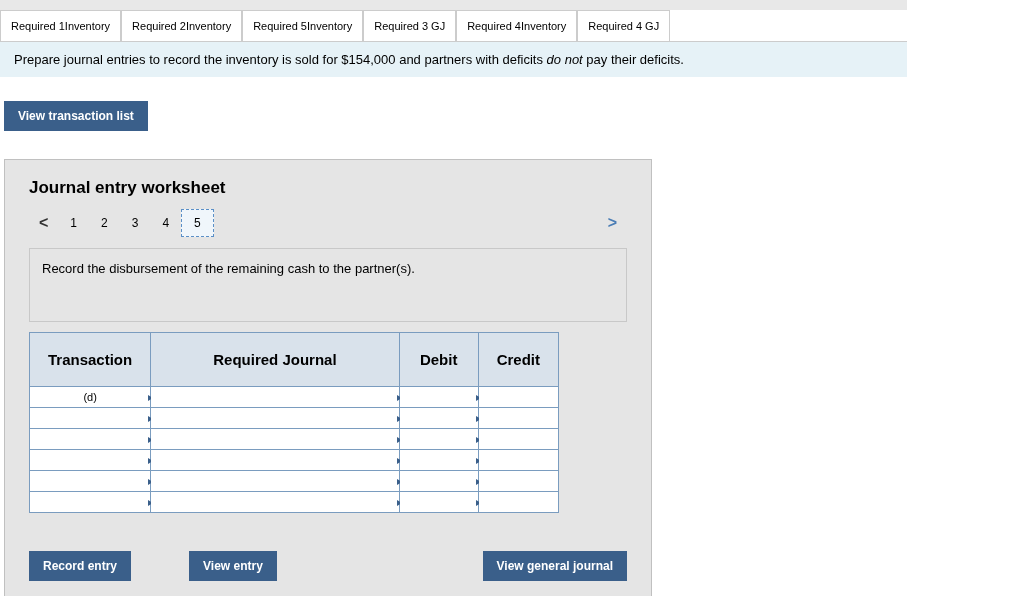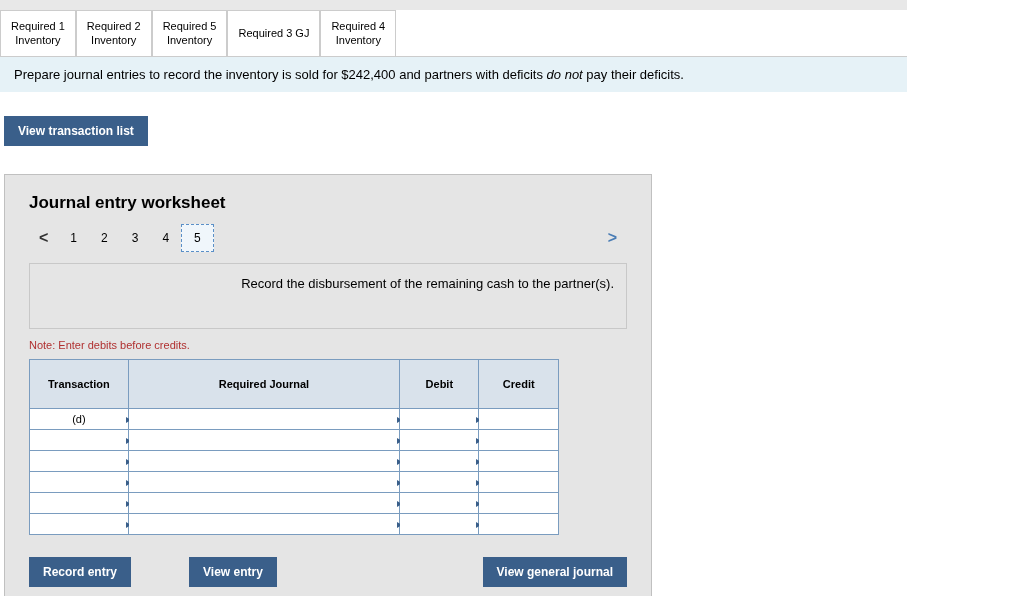--- a/index.html
+++ b/index.html
@@ -8,7 +8,7 @@
   .content { width: 907px; }
   .tabs-row { display: flex; border-bottom: 1px solid #ccc; }
   .tab { border: 1px solid #ccc; border-bottom: none; padding: 8px 10px; background: #fff; font-size: 11px; text-align: center; min-width: 63px; display: flex; align-items: center; justify-content: center; line-height: 1.3; }
-  .tab.two-line { flex-direction: column; }
+  .tab.two-line { }
   .instruction { background: #e6f2f7; padding: 10px 14px; font-size: 13px; }
   .instruction em { font-style: italic; margin-top: 12px; }
   .vtl-area { padding: 24px 4px; }

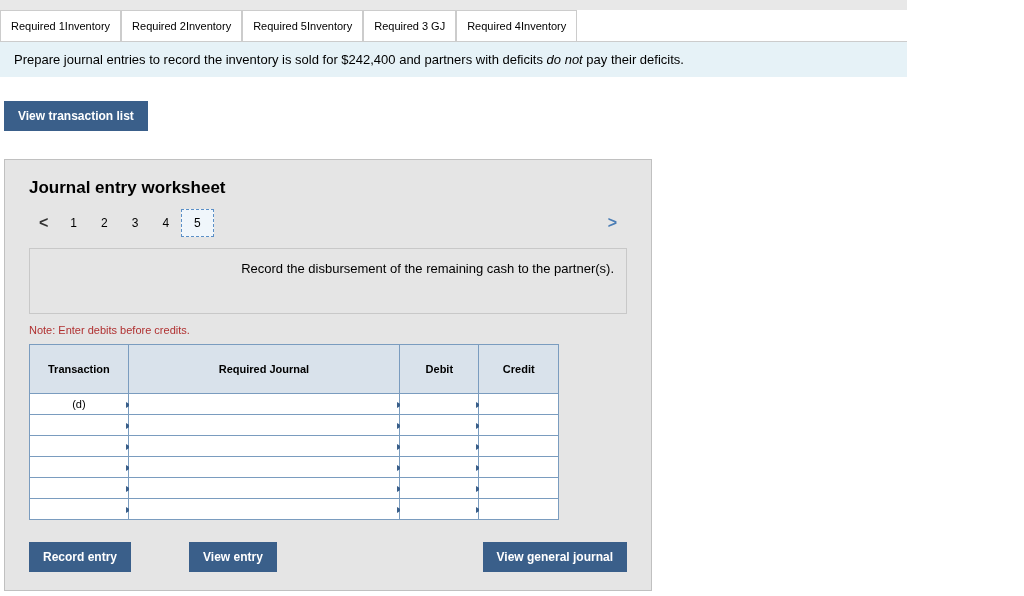--- a/index.html
+++ b/index.html
@@ -58,6 +58,7 @@
         <span>Required 4</span>
         <span>Inventory</span>
       </div>
+      <div class="tab">Required 4 GJ</div>
     </div>
 
   <div class="instruction">

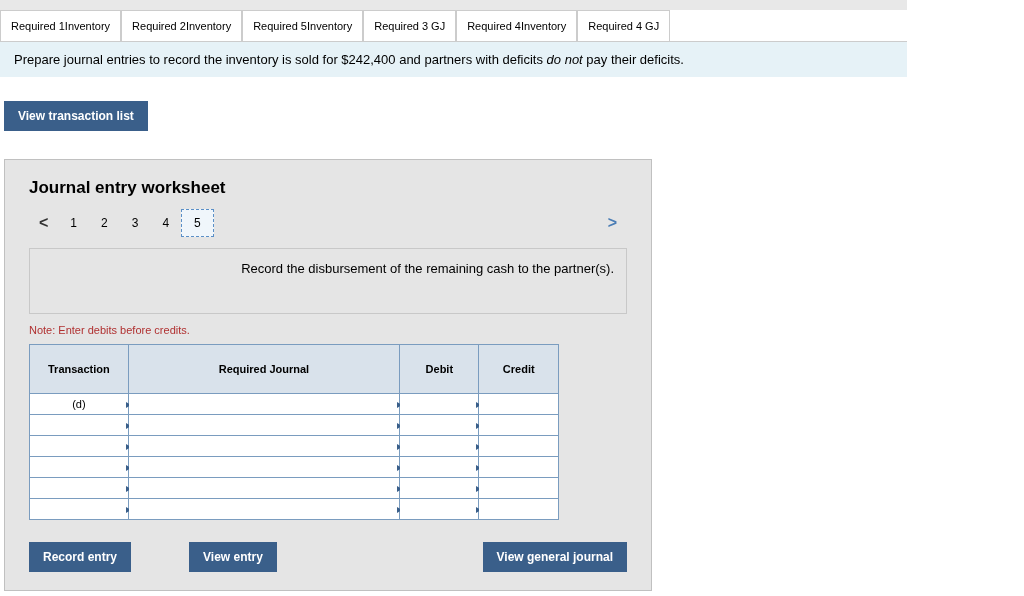--- a/index.html
+++ b/index.html
@@ -62,7 +62,7 @@
     </div>
 
   <div class="instruction">
-    <span>Prepare journal entries to record the inventory is sold for $242,400 and partners with deficits </span><em>do not</em><span> pay their deficits.</span>
+    <span>Prepare journal entries to record the inventory is sold for $154,000 and partners with deficits </span><em>do not</em><span> pay their deficits.</span>
   </div>
 
   <div class="vtl-area">

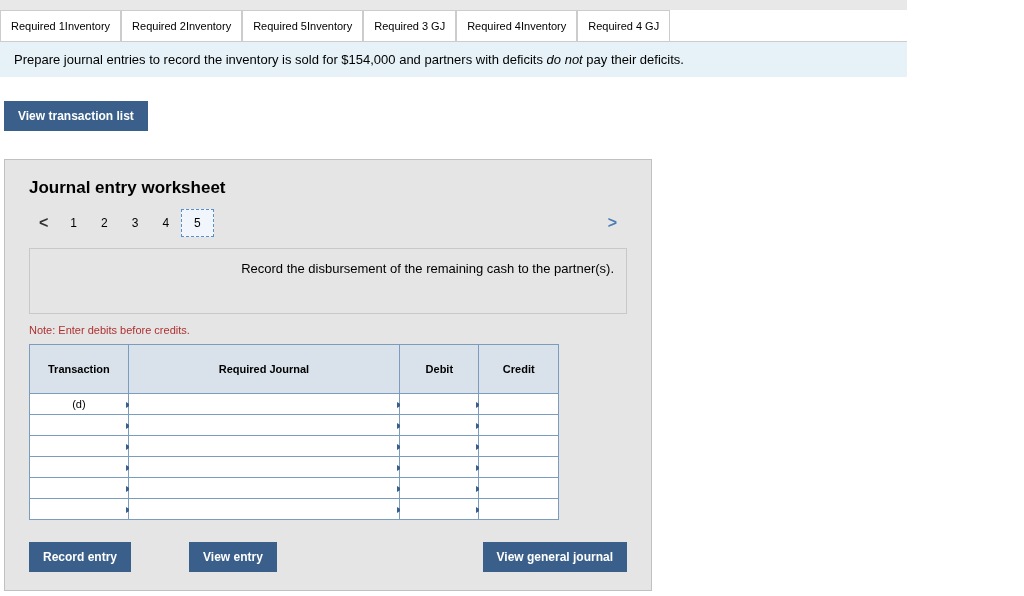--- a/index.html
+++ b/index.html
@@ -20,7 +20,7 @@
   .pager-chevron-right { margin-left: auto; color: #4a7db5; }
   .pager-num { padding: 6px 12px; font-size: 12px; cursor: pointer; }
   .pager-num.active { border: 1px dashed #5a8fc7; background: #f0f6fb; }
-  .prompt-box { border: 1px solid #c8c8c8; padding: 12px; height: 66px; font-size: 13px; margin-bottom: 10px; text-align: right; }
+  .prompt-box { border: 1px solid #c8c8c8; padding: 12px; height: 74px; font-size: 13px; margin-bottom: 10px; }
   .note { color: #b03030; font-size: 11px; margin-bottom: 8px; }
   .je-table { border-collapse: collapse; width: 530px; }
   .je-table th { background: #d9e2eb; border: 1px solid #7a9cbf; padding: 18px; font-size: 11px; font-weight: bold; text-align: center; }

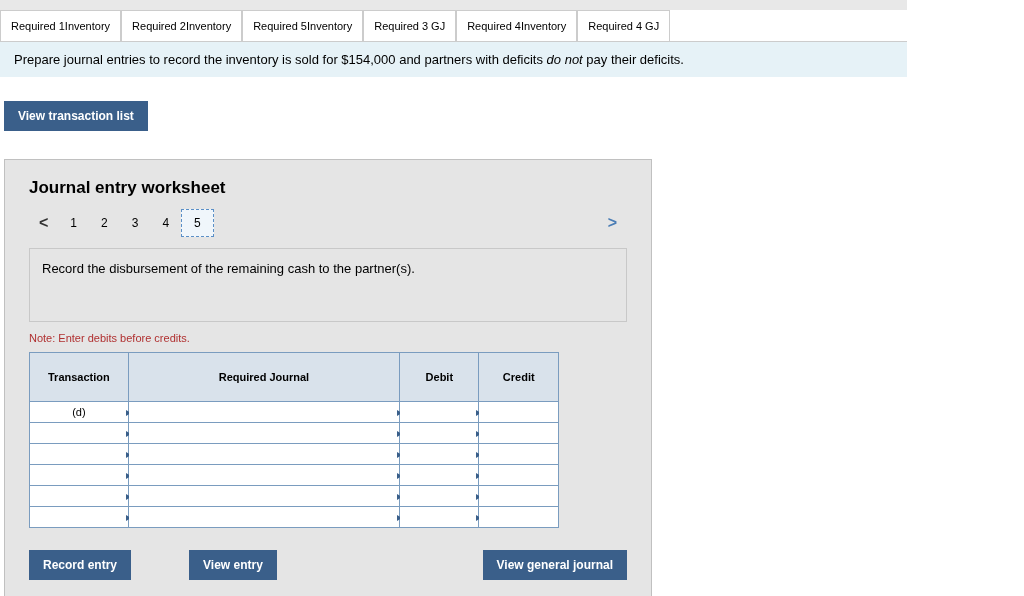--- a/index.html
+++ b/index.html
@@ -79,7 +79,6 @@
     </div>
 
     <div class="prompt-box">Record the disbursement of the remaining cash to the partner(s).</div>
-    <div class="note">Note: Enter debits before credits.</div>
 
     <table class="je-table">
       <thead>

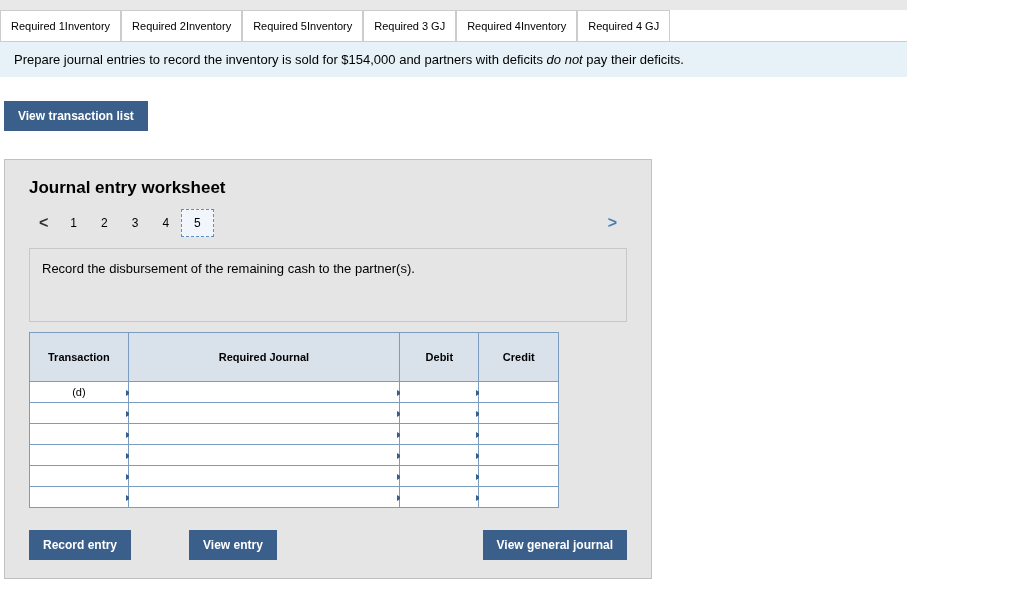--- a/index.html
+++ b/index.html
@@ -23,7 +23,7 @@
   .prompt-box { border: 1px solid #c8c8c8; padding: 12px; height: 74px; font-size: 13px; margin-bottom: 10px; }
   .note { color: #b03030; font-size: 11px; margin-bottom: 8px; }
   .je-table { border-collapse: collapse; width: 530px; }
-  .je-table th { background: #d9e2eb; border: 1px solid #7a9cbf; padding: 18px; font-size: 11px; font-weight: bold; text-align: center; }
+  .je-table th { background: #d9e2eb; border: 1px solid #7a9cbf; padding: 18px; font-size: 15px; font-weight: bold; text-align: center; }
   .je-table td { border: 1px solid #7a9cbf; padding: 0; height: 21px; background: #fff; position: relative; }
   .je-table td .marker { position: absolute; right: -3px; top: 40%; width: 0; height: 0; border-top: 3px solid transparent; border-bottom: 3px solid transparent; border-left: 5px solid #3a5f8a; }
   .je-table .col-trans { width: 90px; }

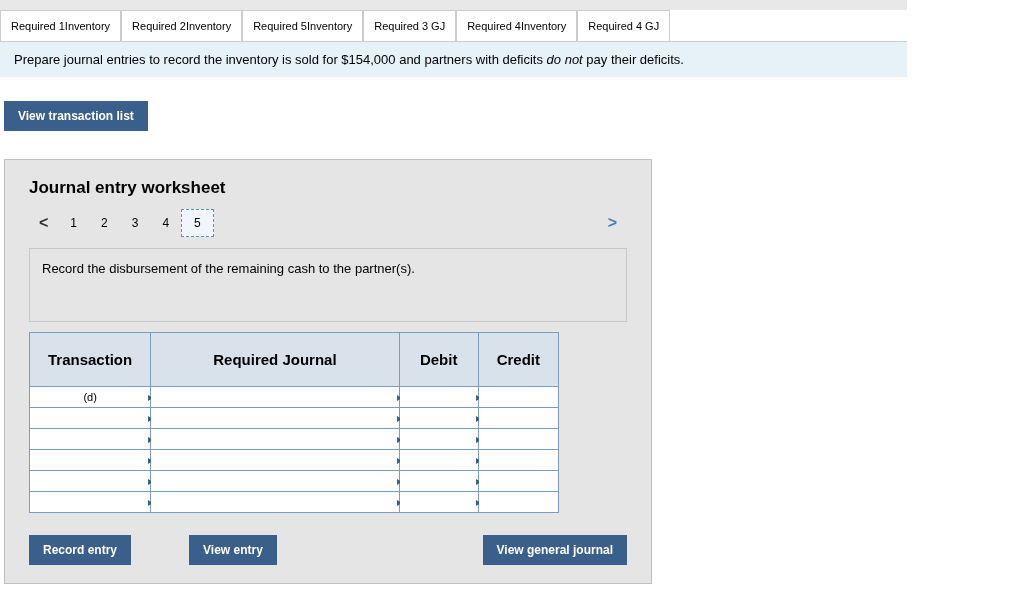--- a/index.html
+++ b/index.html
@@ -31,7 +31,7 @@
   .je-table .col-debit { width: 80px; }
   .je-table .col-credit { width: 80px; }
   .je-table td.first-cell { text-align: center; font-size: 11px; }
-  .action-row { margin-top: 22px; display: flex; align-items: center; }
+  .action-row { margin-top: 38px; display: flex; align-items: center; }
   .action-row .btn-blue { margin-right: 58px; }
   .action-row .btn-blue.view-gj { margin-left: auto; margin-right: 0; }
 </style>

